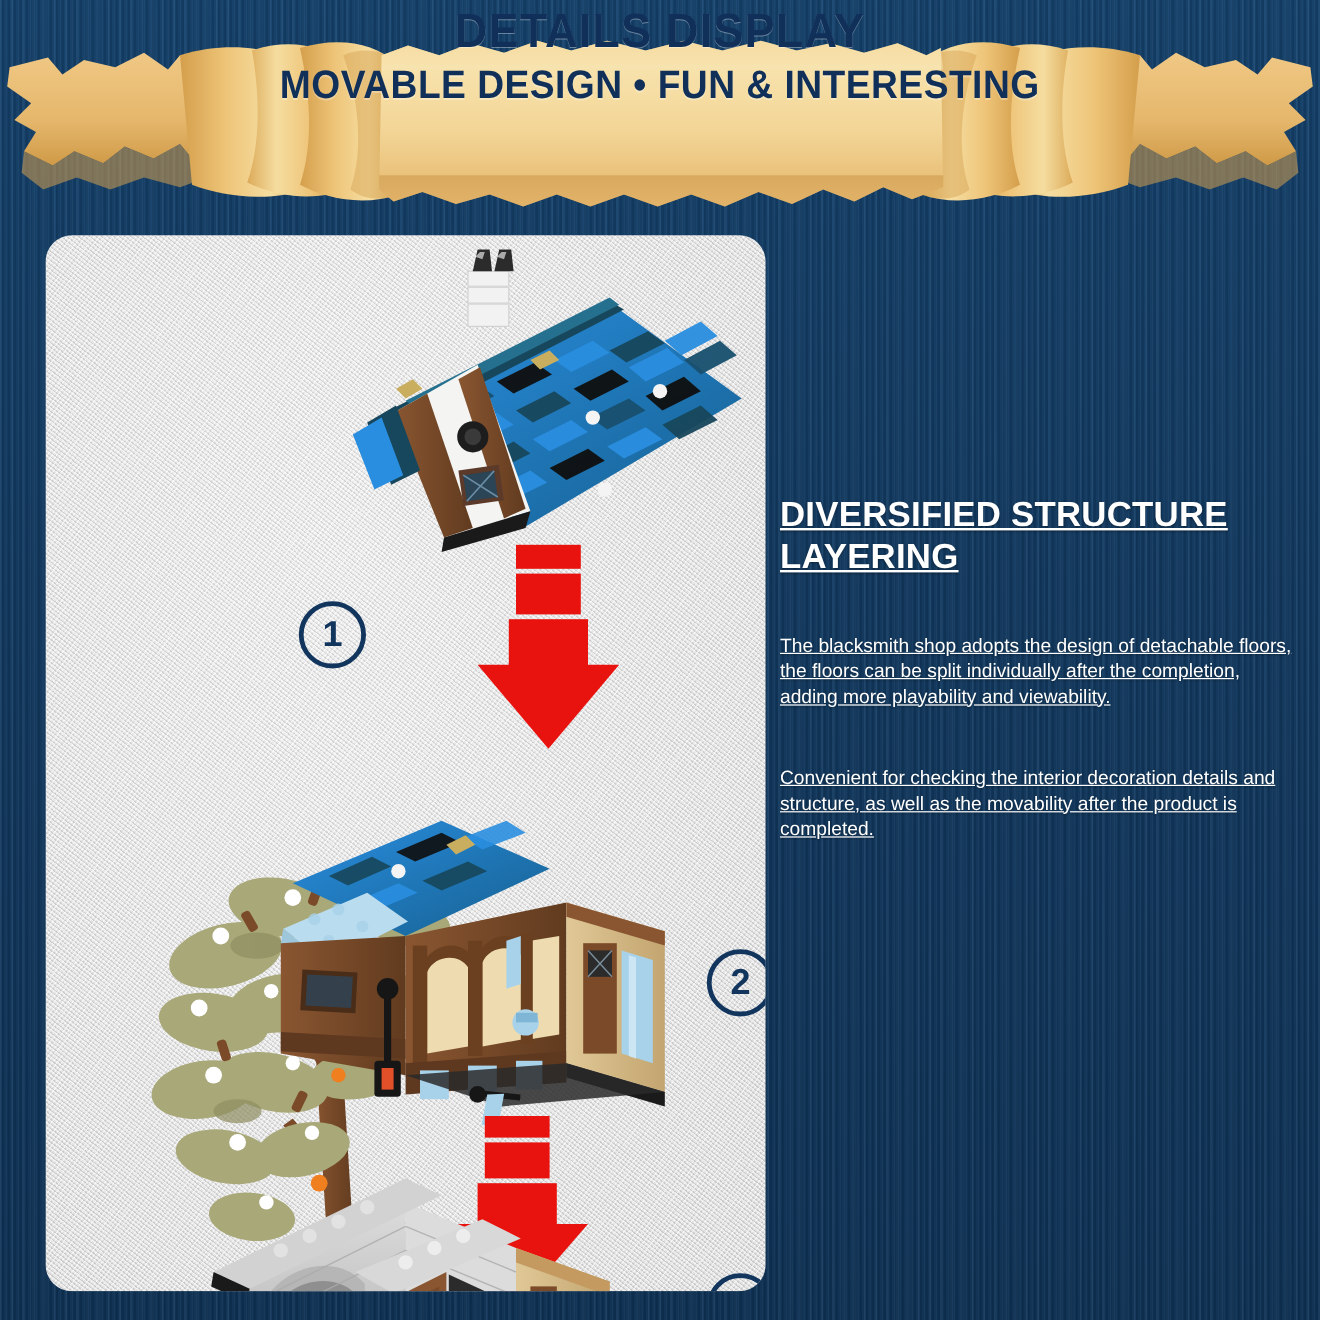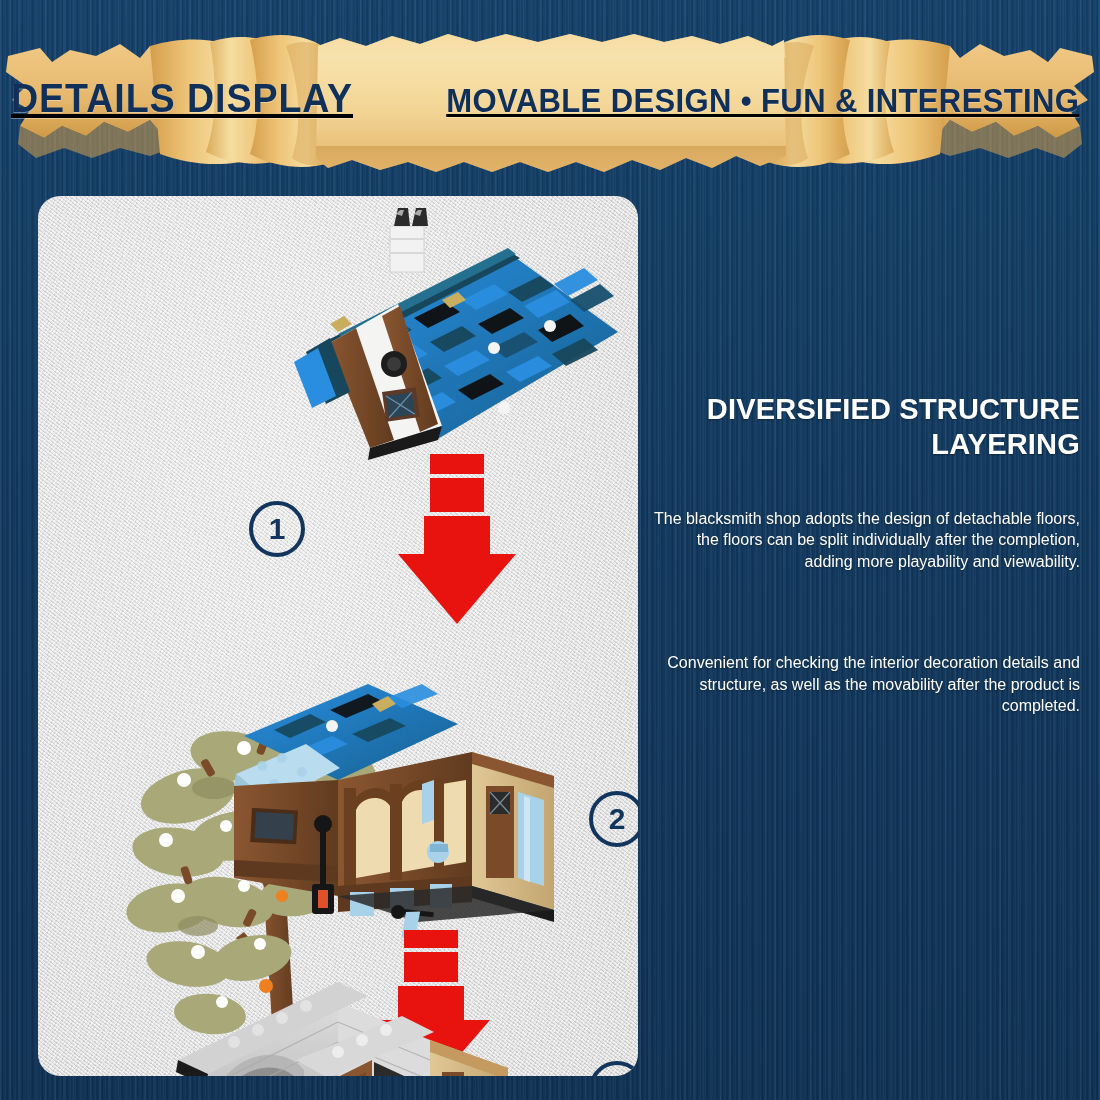--- a/index.html
+++ b/index.html
@@ -35,10 +35,9 @@
 
   .banner-text {
     position:absolute; left:0; top:0; width:1100px; height:185px;
-    display:flex; flex-direction:row;
-    align-items:center; justify-content:space-between;
+    display:flex; flex-direction:column;
+    align-items:center; justify-content:flex-start;
     pointer-events:none;
-    text-decoration:underline;
   }
   .title-main {
     font-size:40px; font-weight:bold; color:#10305a;

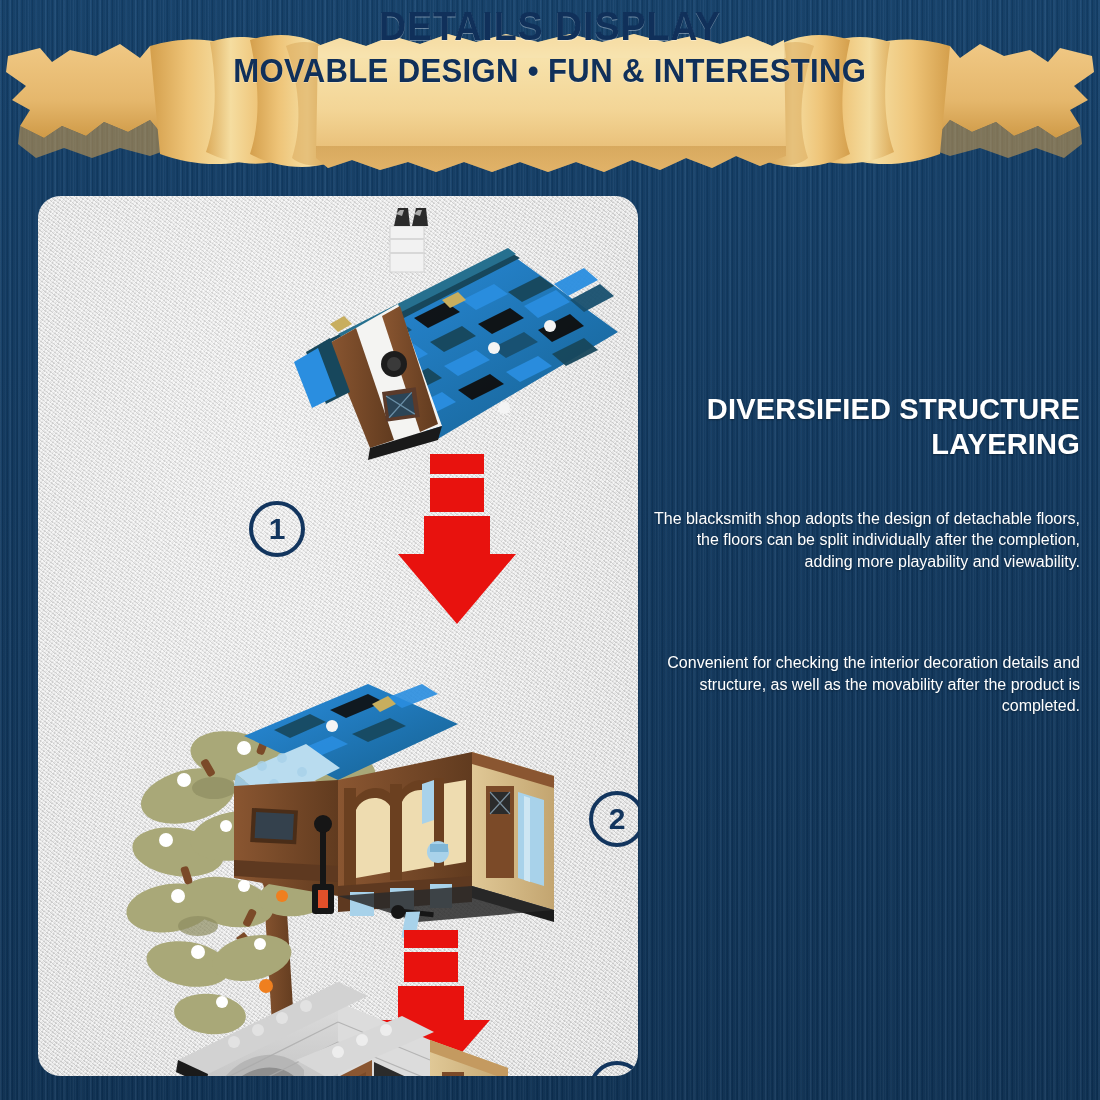--- a/index.html
+++ b/index.html
@@ -91,8 +91,8 @@
 
   
   .text-col {
-    position:absolute; left:650px; top:392px; width:430px;
-    text-align:right; color:#ffffff;
+    position:absolute; left:650px; top:412px; width:430px;
+    text-align:left; color:#ffffff;text-decoration:underline;
   }
   .col-heading {
     font-size:29px; font-weight:bold; line-height:1.22;

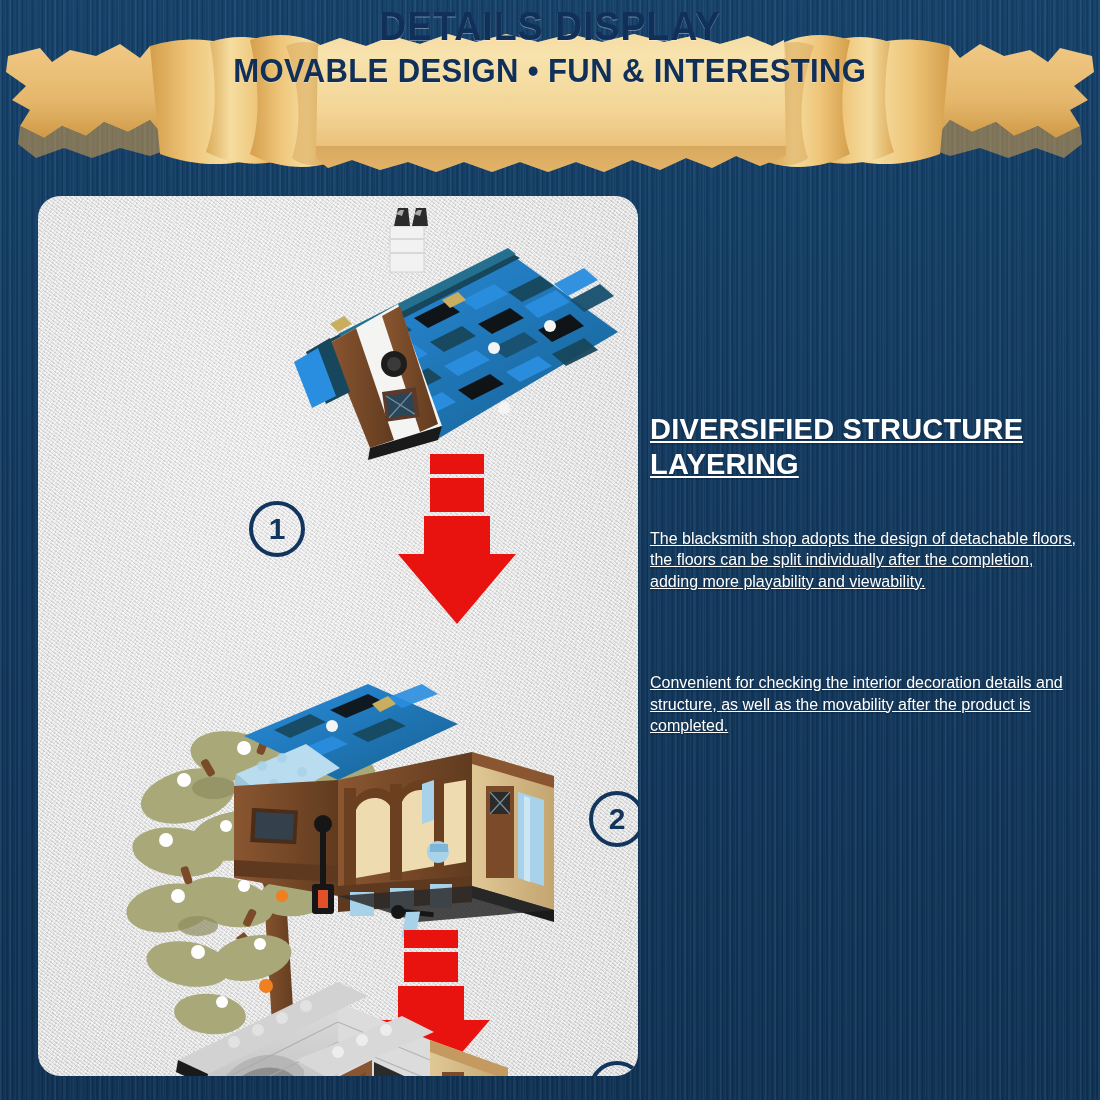--- a/index.html
+++ b/index.html
@@ -104,7 +104,7 @@
     text-shadow:0 1px 2px rgba(0,0,0,0.3);
   }
   #para-1 { margin-top:45px; }
-  #para-2 { margin-top:80px; }
+  #para-2 { margin-top:46px; }
 </style>
 </head>
 <body>

